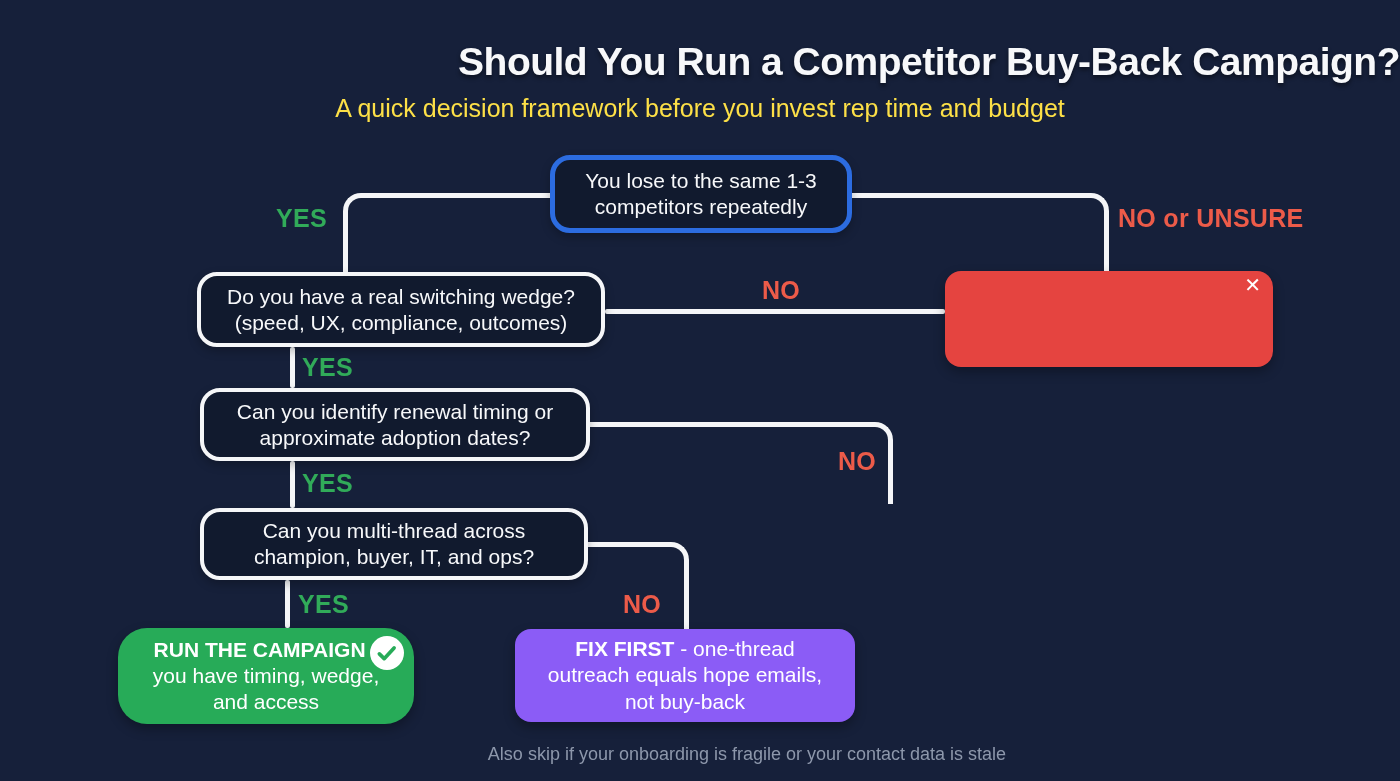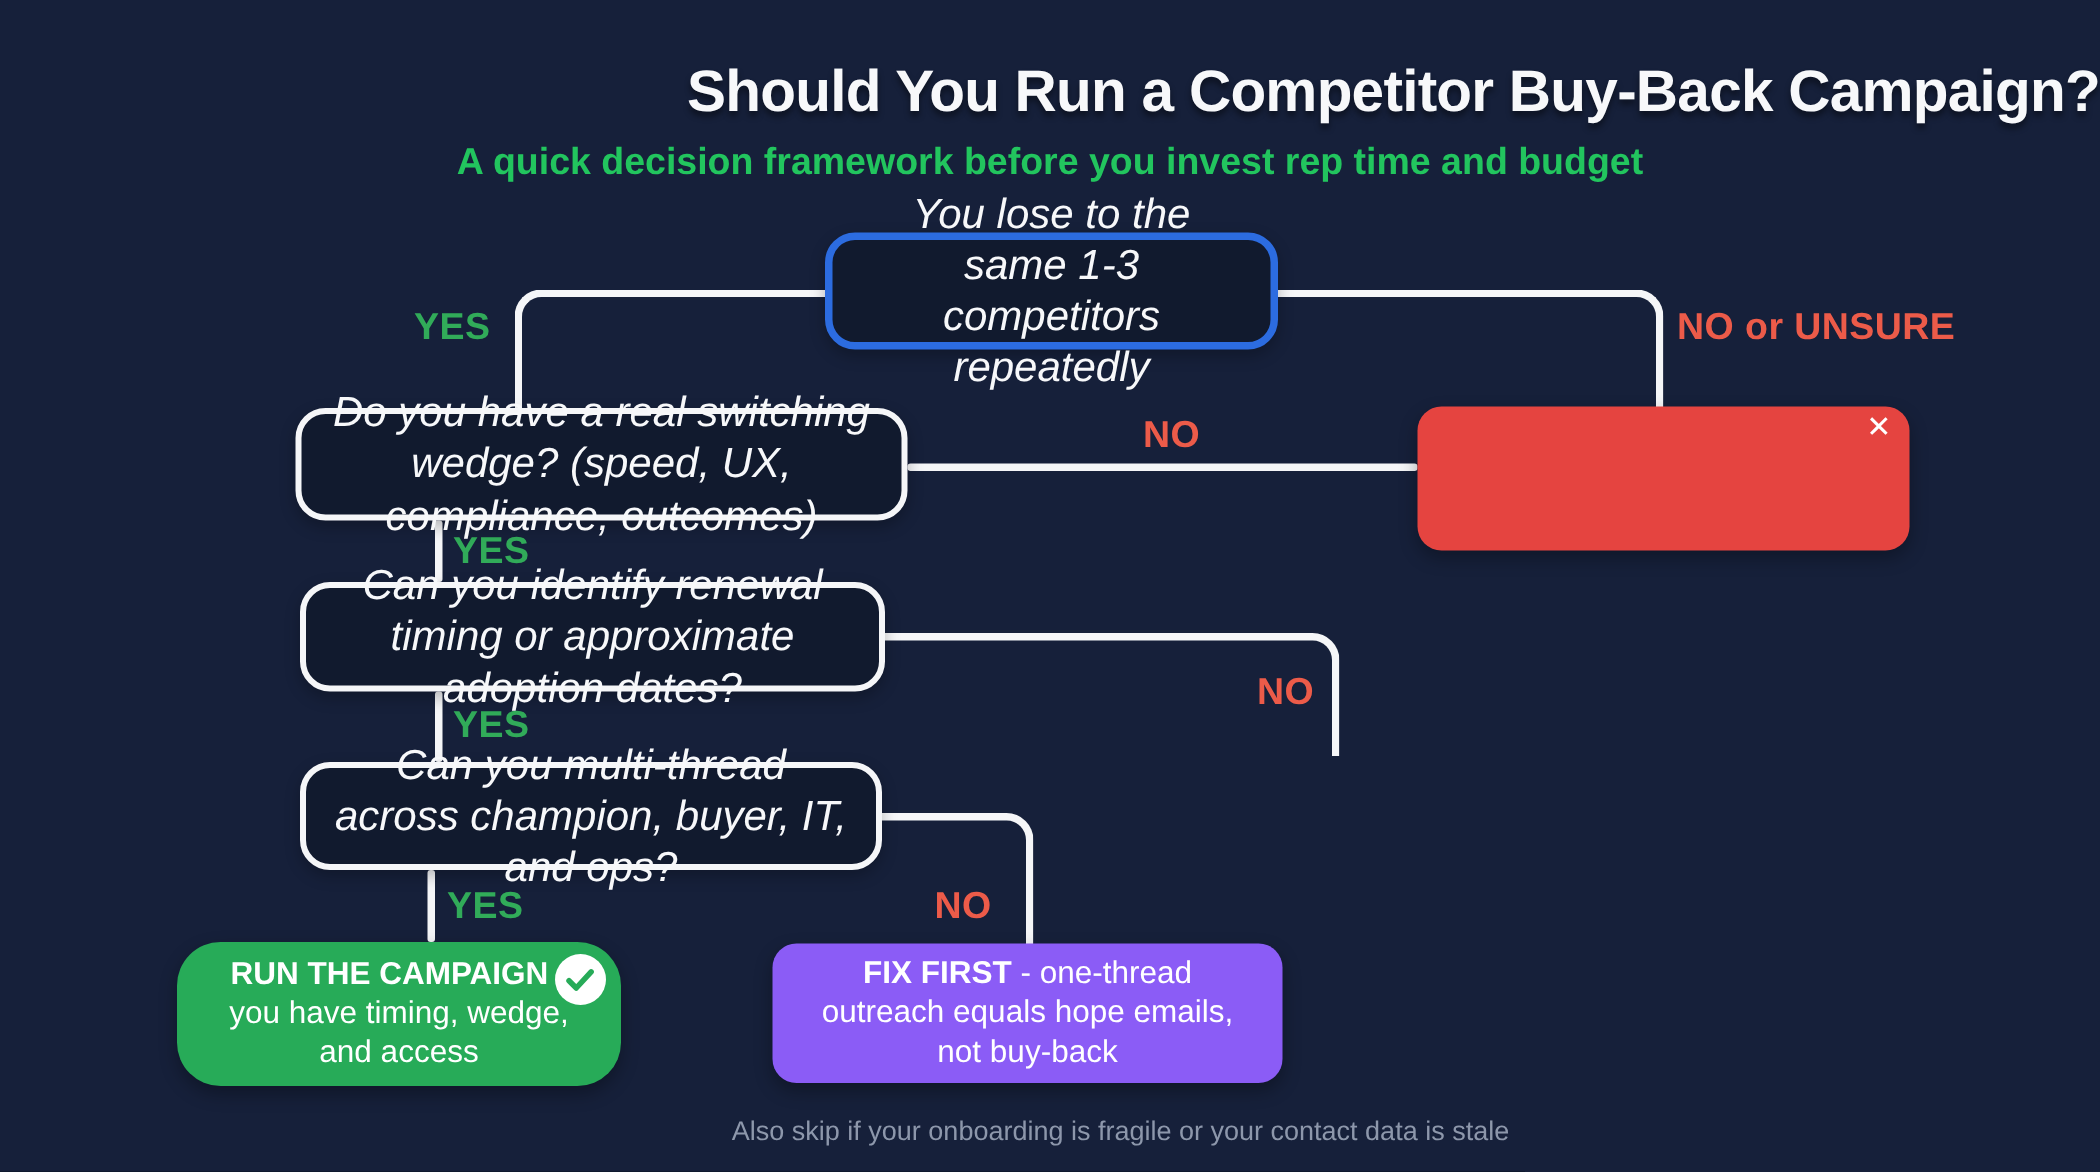--- a/index.html
+++ b/index.html
@@ -17,7 +17,7 @@
   }
   .subtitle{
     position:absolute;left:0;top:94px;width:100%;text-align:center;
-    color:#22c55e;font-size:25px;font-weight:700;
+    color:#fde047;font-size:25px;font-weight:400;
   }
   .footnote{
     position:absolute;left:0;top:744px;width:100%;text-align:center;

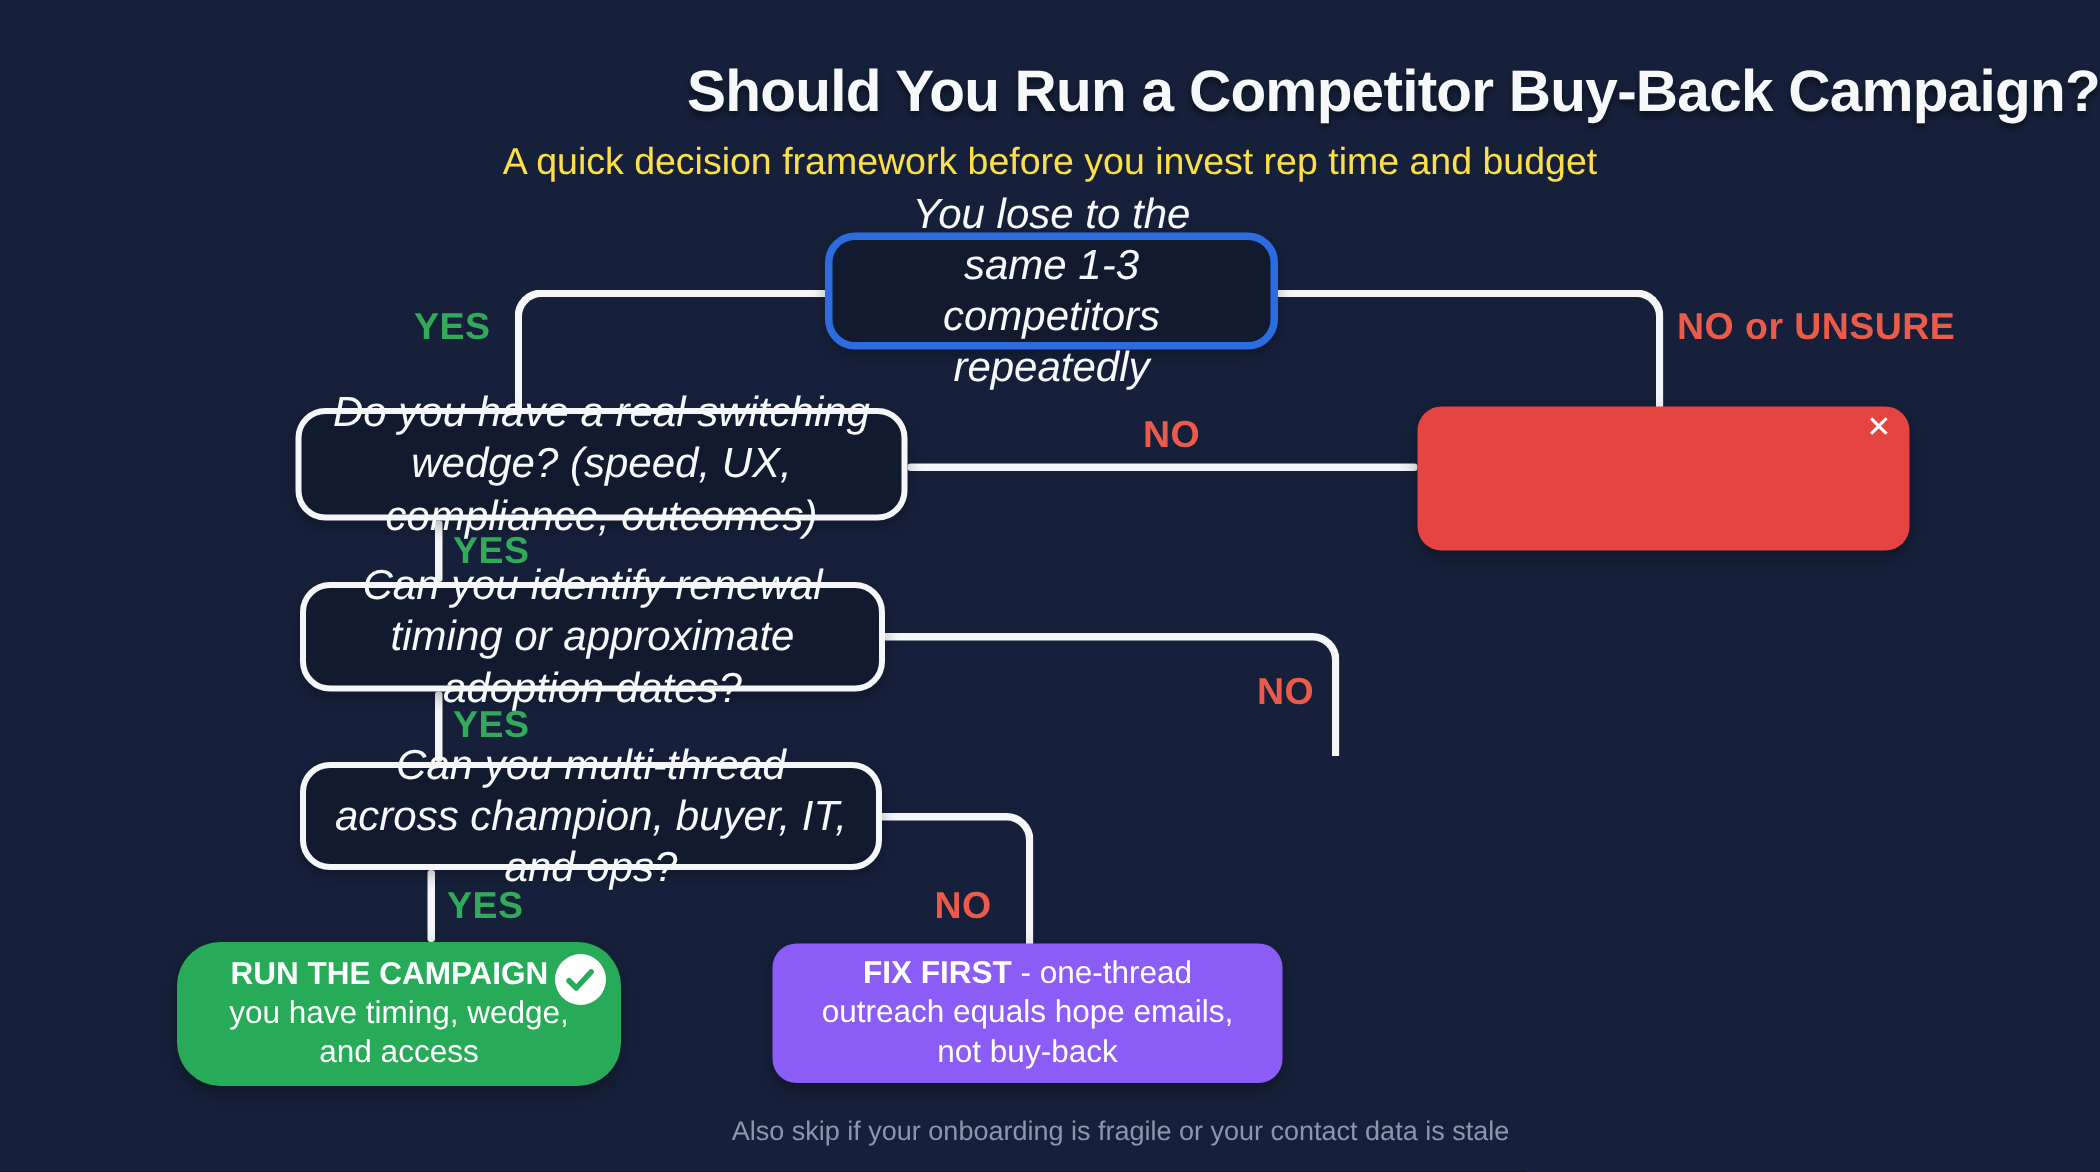--- a/index.html
+++ b/index.html
@@ -41,10 +41,9 @@
   .dnode{
     position:absolute;display:flex;align-items:center;justify-content:center;
     background:#111a2e;border:4px solid #f5f6f8;border-radius:20px;
-    color:#f7f8fa;font-size:28px;line-height:1.22;text-align:center;
+    color:#f7f8fa;font-size:21px;line-height:1.22;text-align:center;
     padding:4px 18px;box-sizing:border-box;
     box-shadow:0 4px 10px rgba(0,0,0,0.25);
-    font-style:italic;
   }
   .n-start{left:550px;top:155px;width:302px;height:78px;border:5px solid #2c6ce0;}
   .n-wedge{left:197px;top:272px;width:408px;height:75px;}

